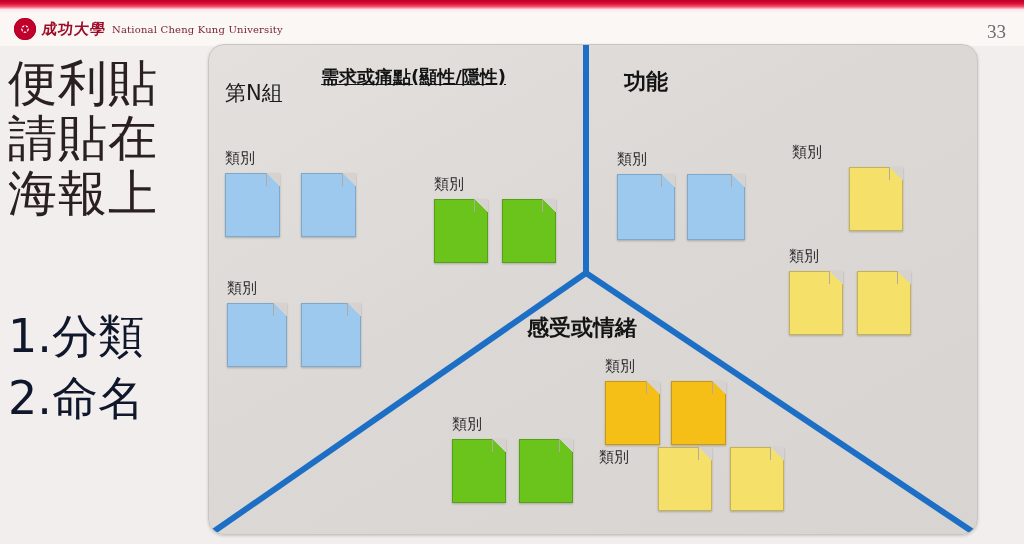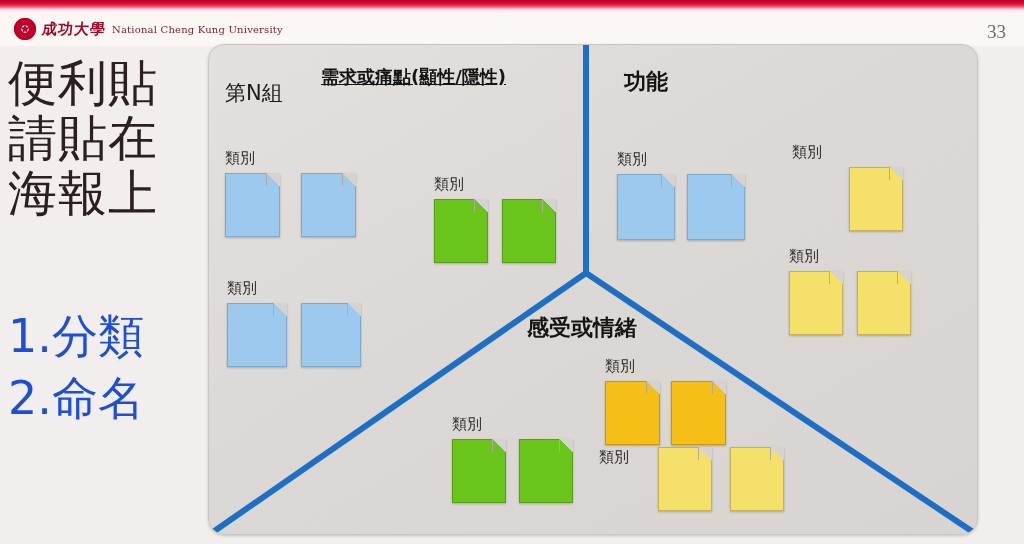--- a/index.html
+++ b/index.html
@@ -67,7 +67,7 @@
   #steps{position:absolute;left:8px;top:305px;}
   .step-line{
     font-family:"DejaVu Sans","Liberation Sans",sans-serif;
-    font-size:46px;line-height:62px;color:#1d4ed8;white-space:nowrap;
+    font-size:46px;line-height:62px;color:#0f172a;white-space:nowrap;
   }
   
   #panel{

